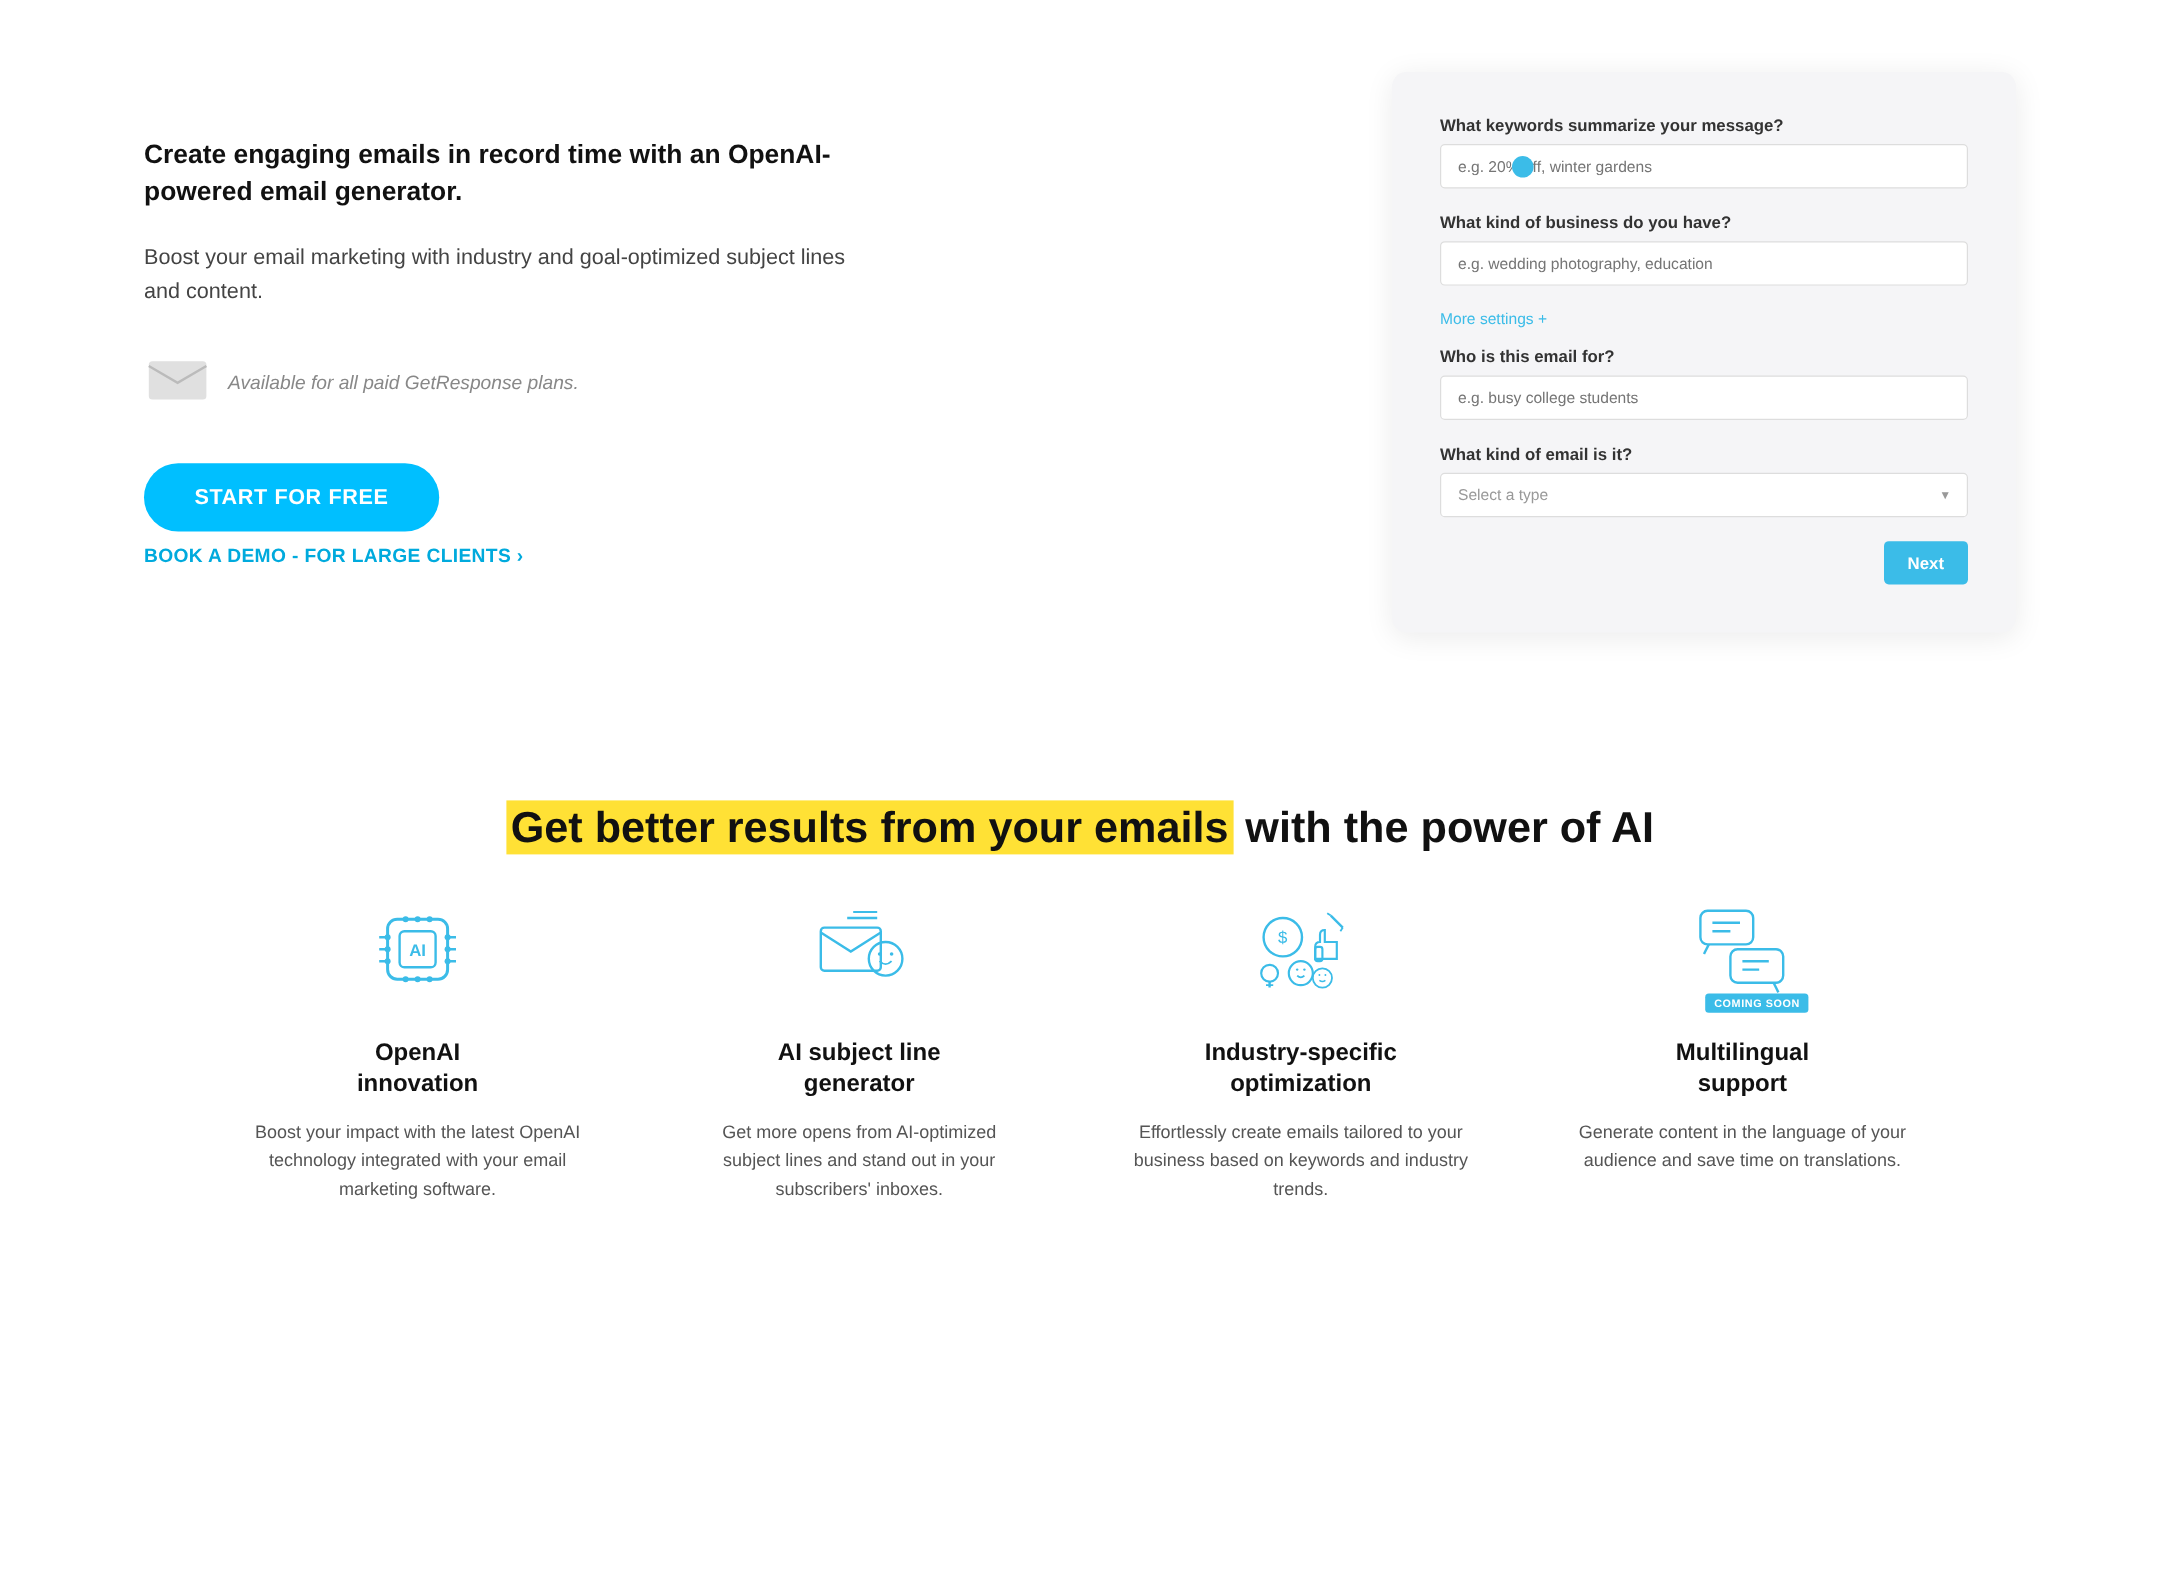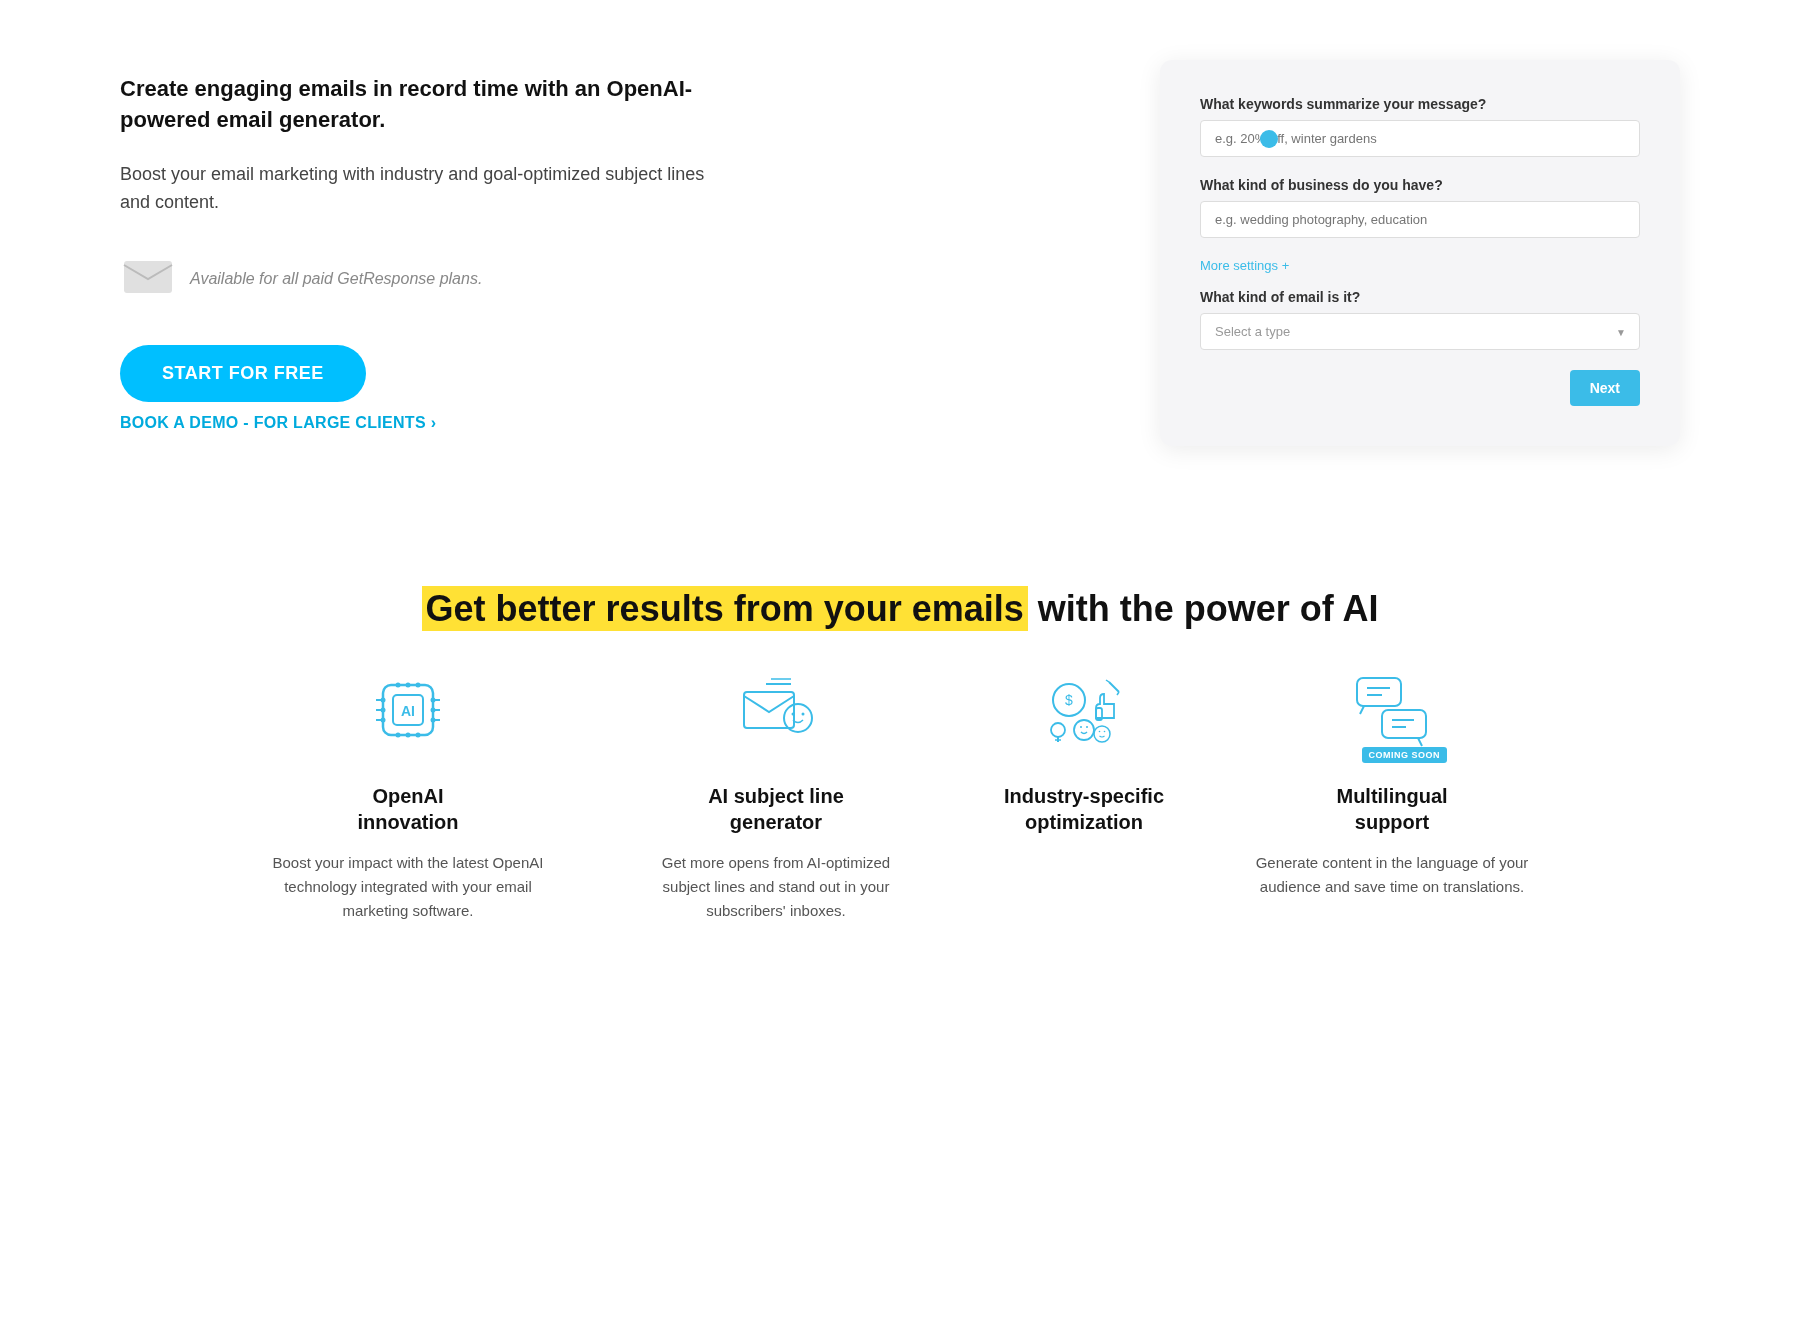--- a/index.html
+++ b/index.html
@@ -327,6 +327,10 @@
 
         <span class="form-more-settings">More settings +</span>
 
+        <div class="form-preview-field">
+          <label class="form-preview-label">Who is this email for?</label>
+          <input class="form-preview-input" type="text" readonly="" placeholder="e.g. busy college students" style="">
+        </div>
 
         <div class="form-preview-field">
           <label class="form-preview-label">What kind of email is it?</label>

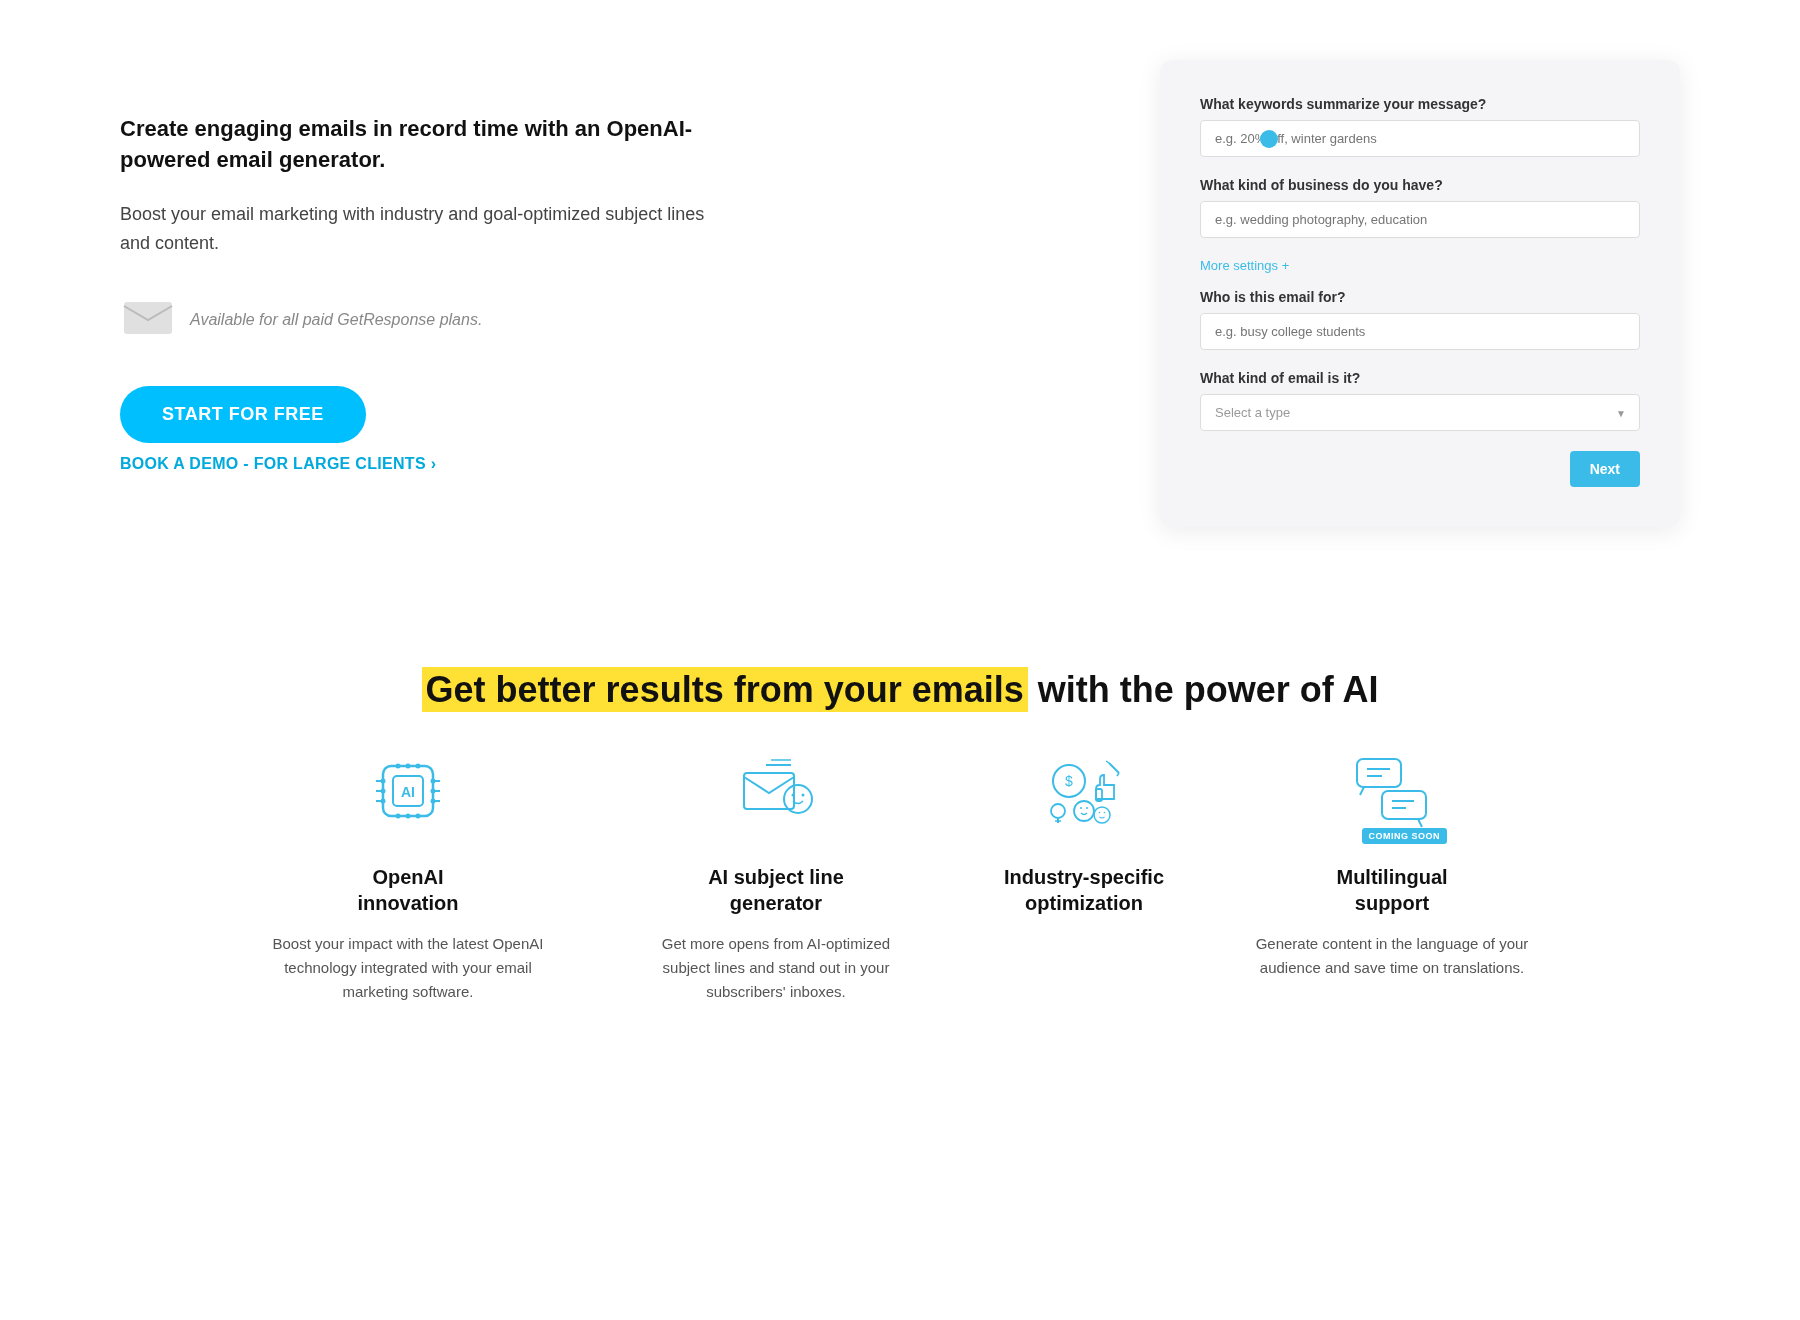--- a/index.html
+++ b/index.html
@@ -439,6 +439,7 @@
           </svg>
         </div>
         <h3 class="feature-title">Industry-specific<br>optimization</h3>
+        <p class="feature-desc">Effortlessly create emails tailored to your business based on keywords and industry trends.</p>
       </div>
 
       <div class="feature-card">

